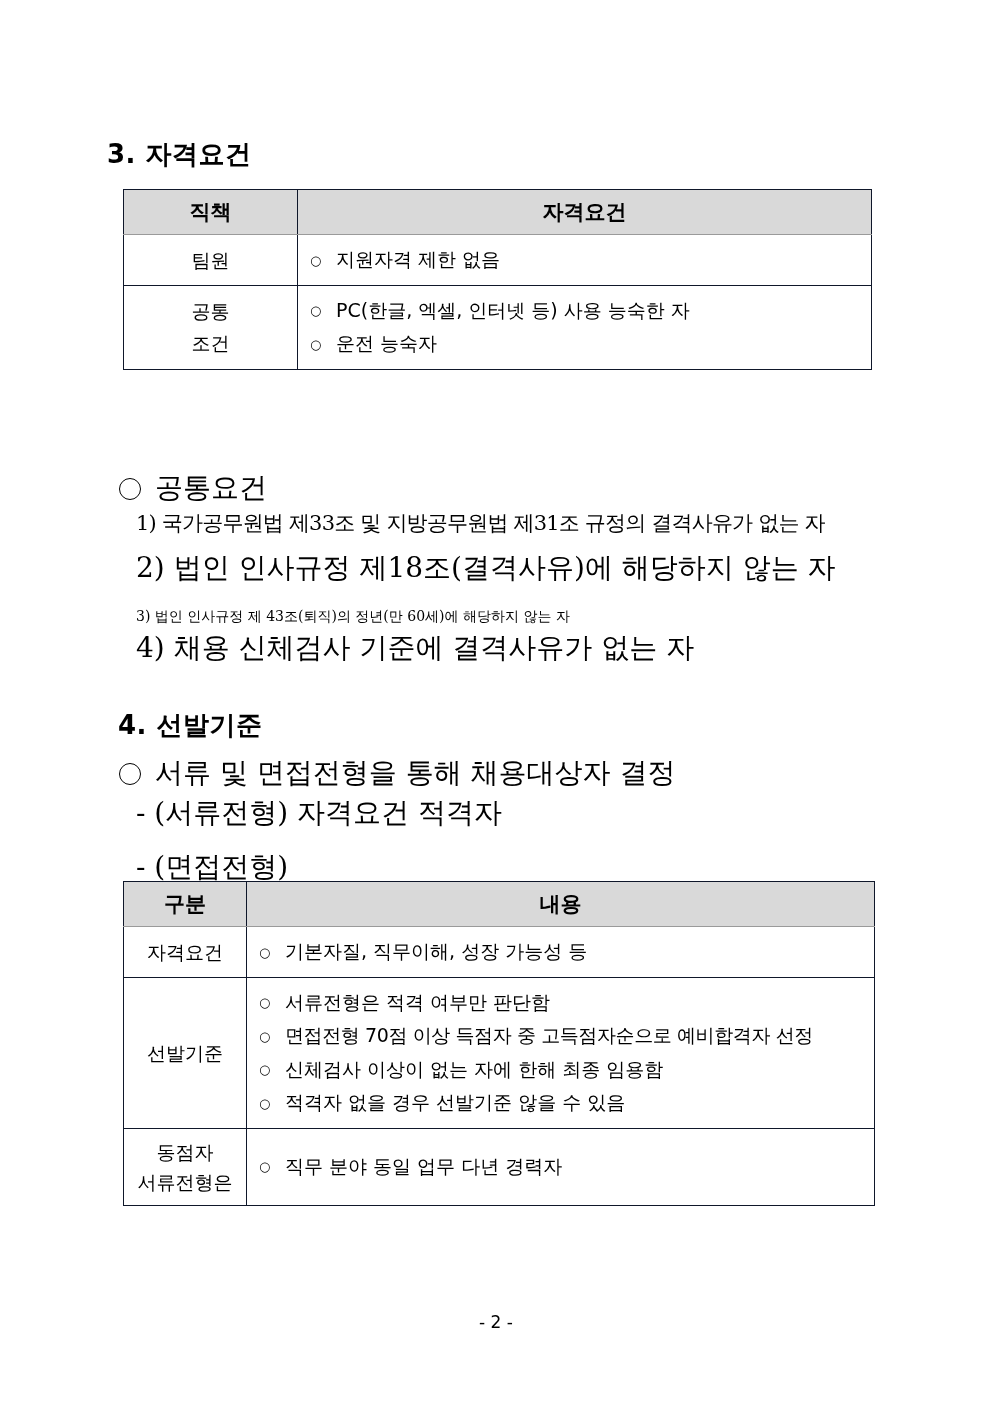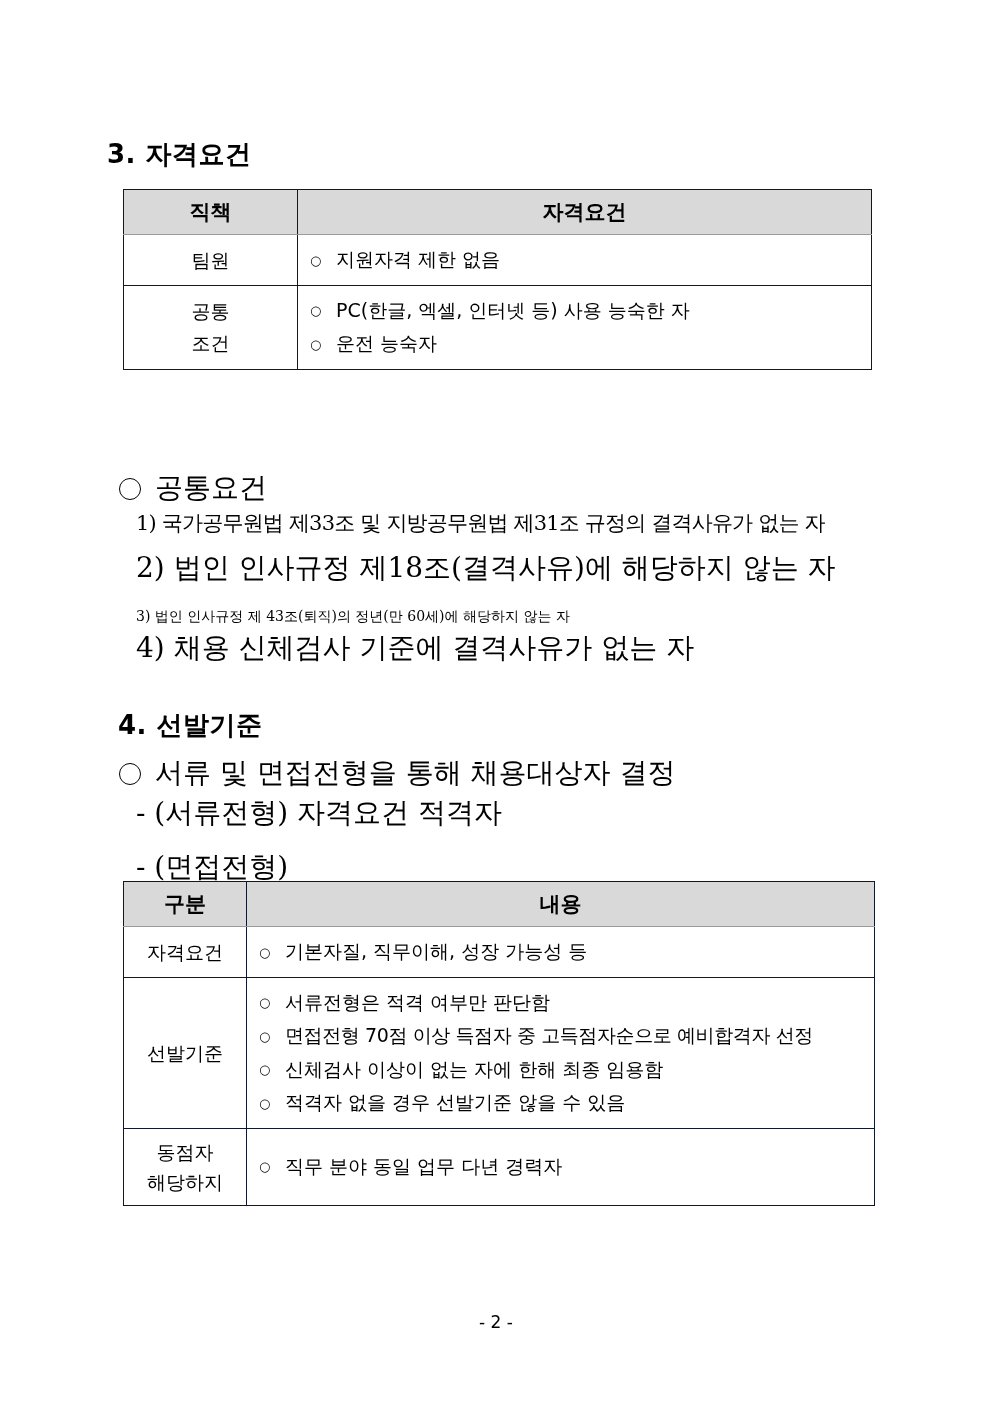--- a/index.html
+++ b/index.html
@@ -88,7 +88,7 @@
   <tr style="height:60px;">
     <td class="c1" style="line-height:30px;">
       <div>동점자</div>
-      <div>해당하지</div>
+      <div>서류전형은</div>
     </td>
     <td class="c2">
       <div class="li"><span class="bul">○</span><span>직무 분야 동일 업무 다년 경력자</span></div>

